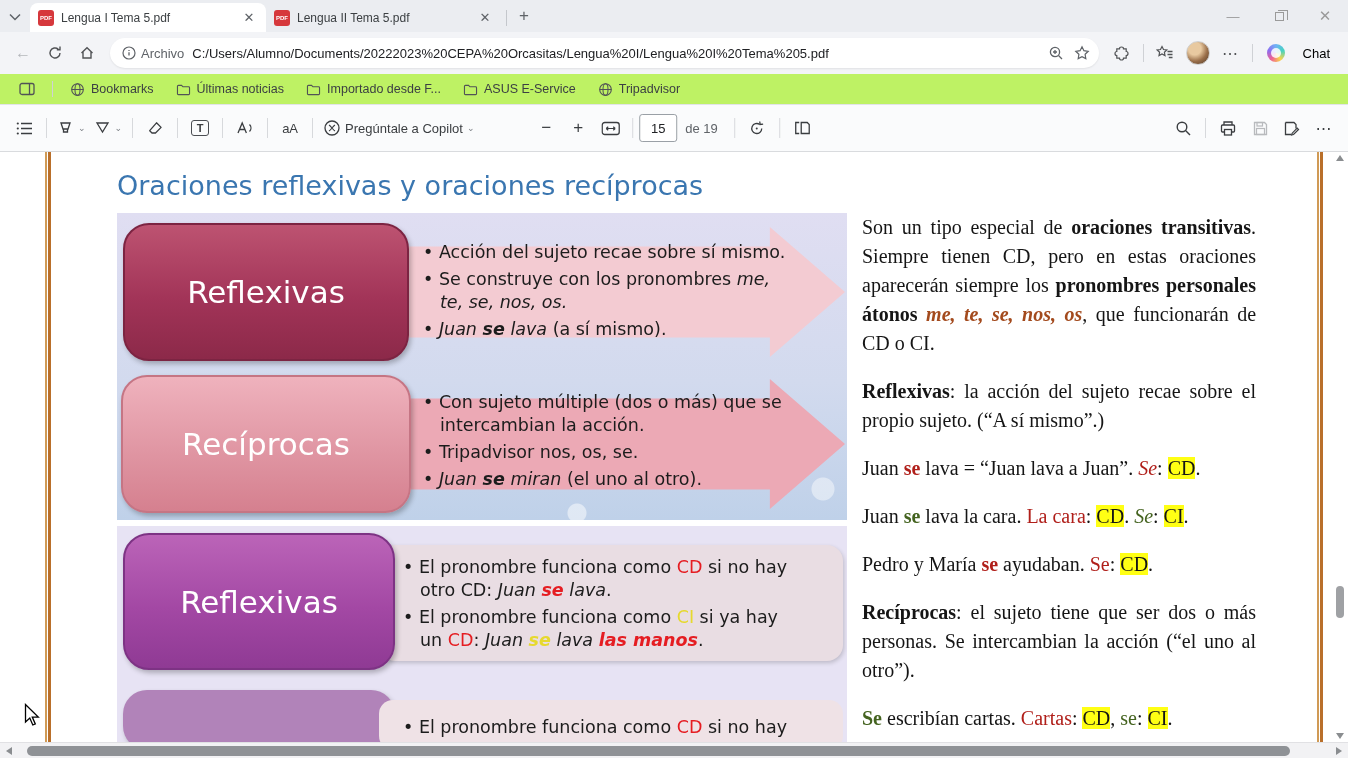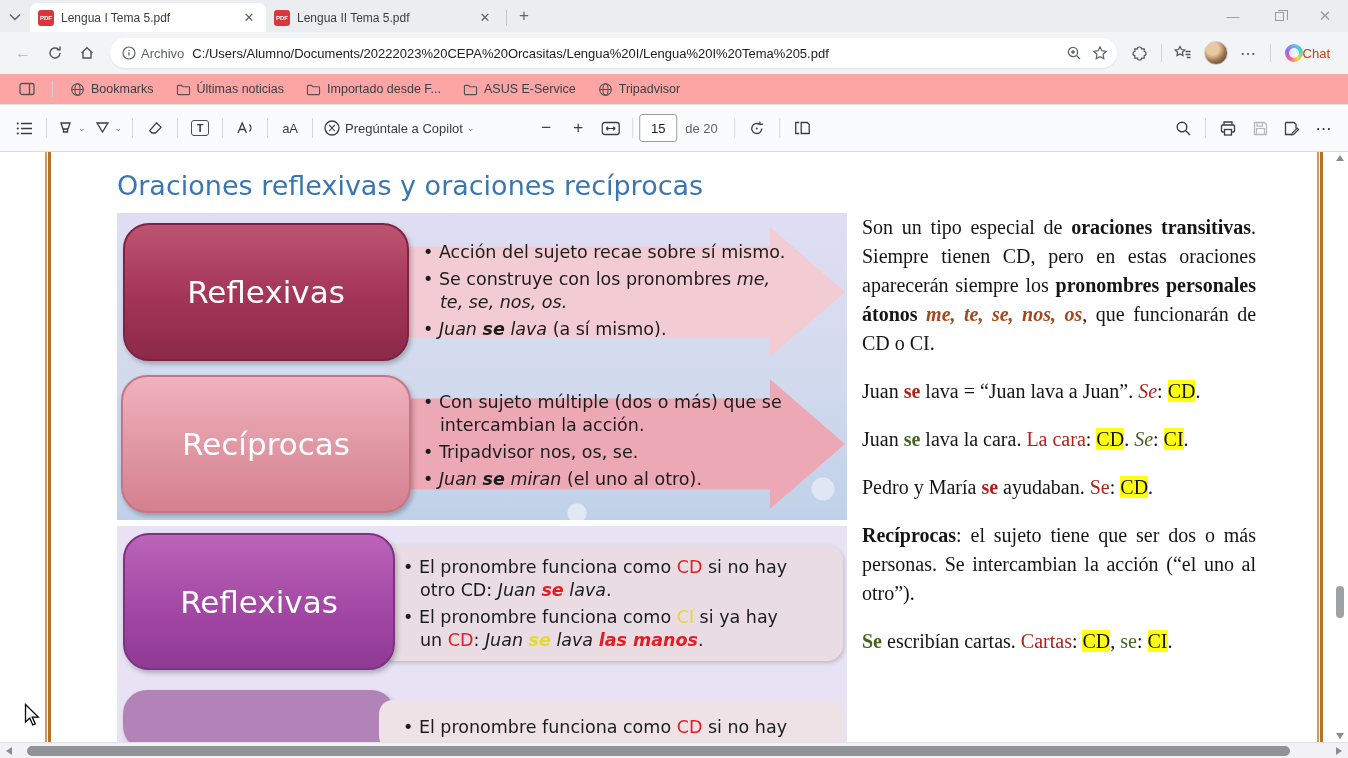--- a/index.html
+++ b/index.html
@@ -35,7 +35,7 @@
   .navsep { width:1px; height:18px; background:#cfd1d5; margin:0 4px; flex:none; }
   .avatar { width:24px; height:24px; border-radius:50%; flex:none; margin:0 4px;
     background:radial-gradient(circle at 35% 30%, #e8c9a0 0 30%, #9a6f4a 60%, #4a3424 100%); border:1px solid #d0d0d0; }
-  .chatbtn { display:flex; align-items:center; gap:0; font-size:13px; color:#c2410c; padding:0 10px 0 8px; height:30px; border-radius:8px; flex:none; }
+  .chatbtn { display:flex; align-items:center; gap:18px; font-size:13px; color:#000000; padding:0 10px 0 8px; height:30px; border-radius:8px; flex:none; }
   .copilot-dot { width:18px; height:18px; border-radius:50%; position:relative; flex:none;
     background:conic-gradient(#6fb4f5,#46d3c0,#f7d54b,#f06292,#8e6cf0,#6fb4f5); }
   .copilot-dot:after { content:""; position:absolute; inset:4px; border-radius:50%; background:#fff; opacity:.85; }

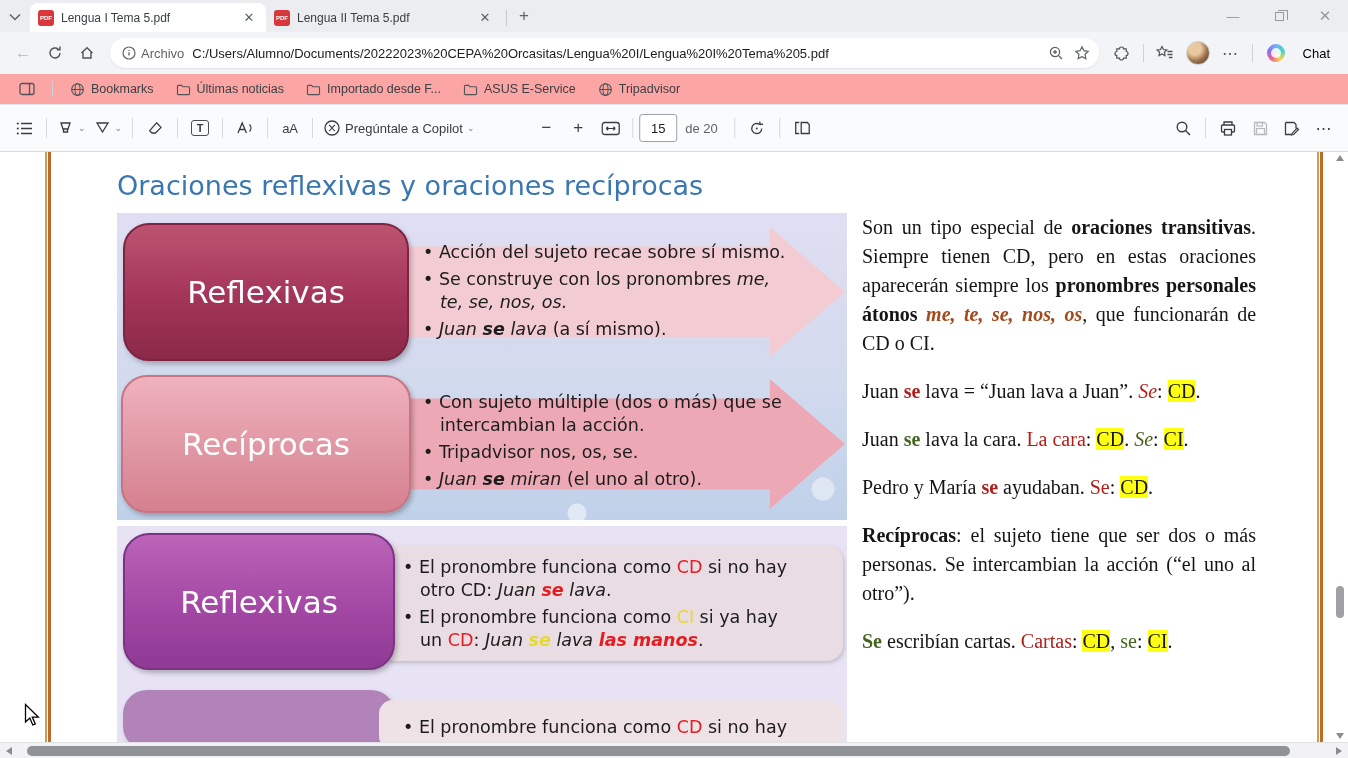--- a/index.html
+++ b/index.html
@@ -41,7 +41,7 @@
   .copilot-dot:after { content:""; position:absolute; inset:4px; border-radius:50%; background:#fff; opacity:.85; }
 
   
-  .bookmarks { height:31px; background:#fca5a5; display:flex; align-items:center; padding:0 10px; gap:4px; border-bottom:1px solid #e2e4e8; }
+  .bookmarks { height:31px; background:#bef264; display:flex; align-items:center; padding:0 10px; gap:4px; border-bottom:1px solid #e2e4e8; }
   .bm { display:flex; align-items:center; gap:6px; font-size:12.5px; color:#3c4043; padding:0 9px; height:24px; border-radius:6px; flex:none; }
   .bmsep { width:1px; height:16px; background:#cfd1d5; margin:0 4px; }
   svg.ic { display:block; }

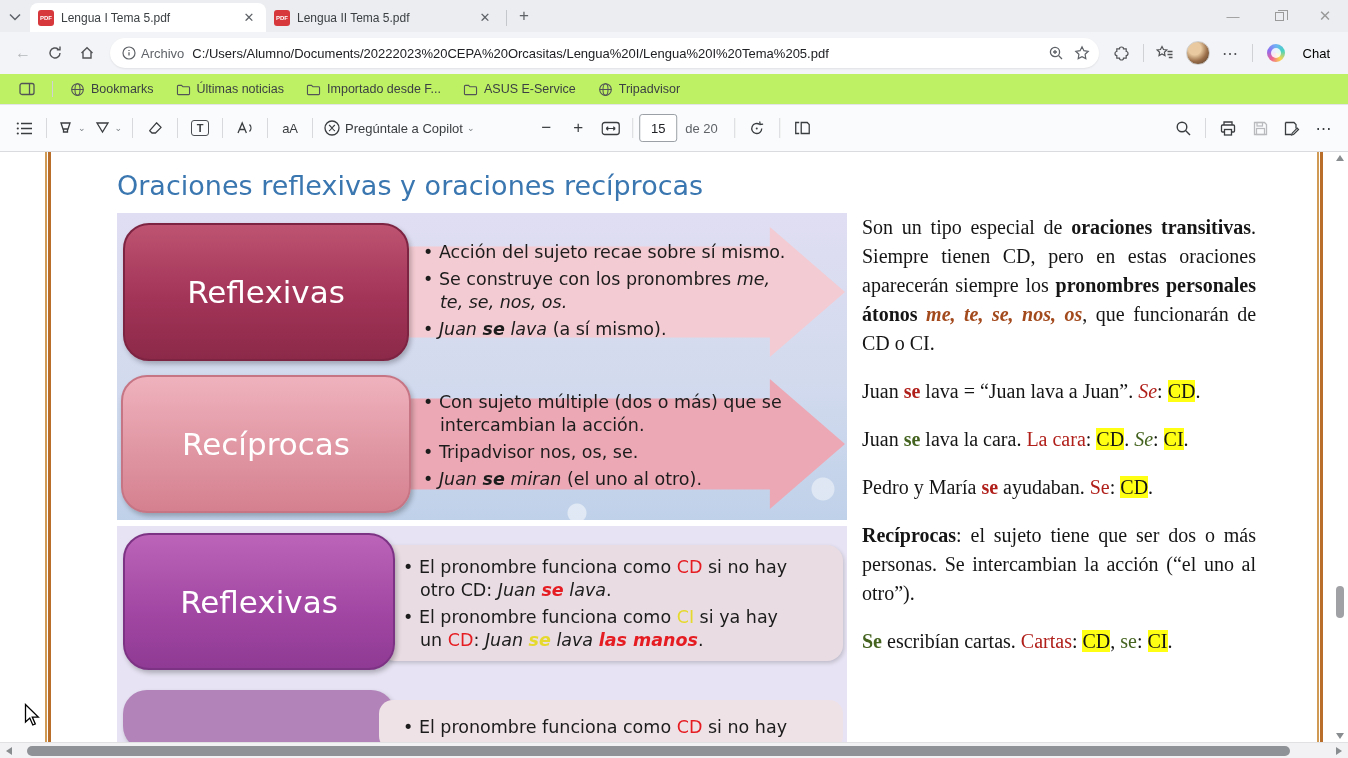--- a/index.html
+++ b/index.html
@@ -316,7 +316,7 @@
       </div>
       <div class="tsep"></div>
       <input class="pageinput" value="15" style="">
-      <span class="pagecount">de 20</span>
+      <span class="pagecount">de 19</span>
       <div class="tsep"></div>
       <div class="tbtn">
         <svg class="ic" width="17" height="17" viewBox="0 0 17 17">

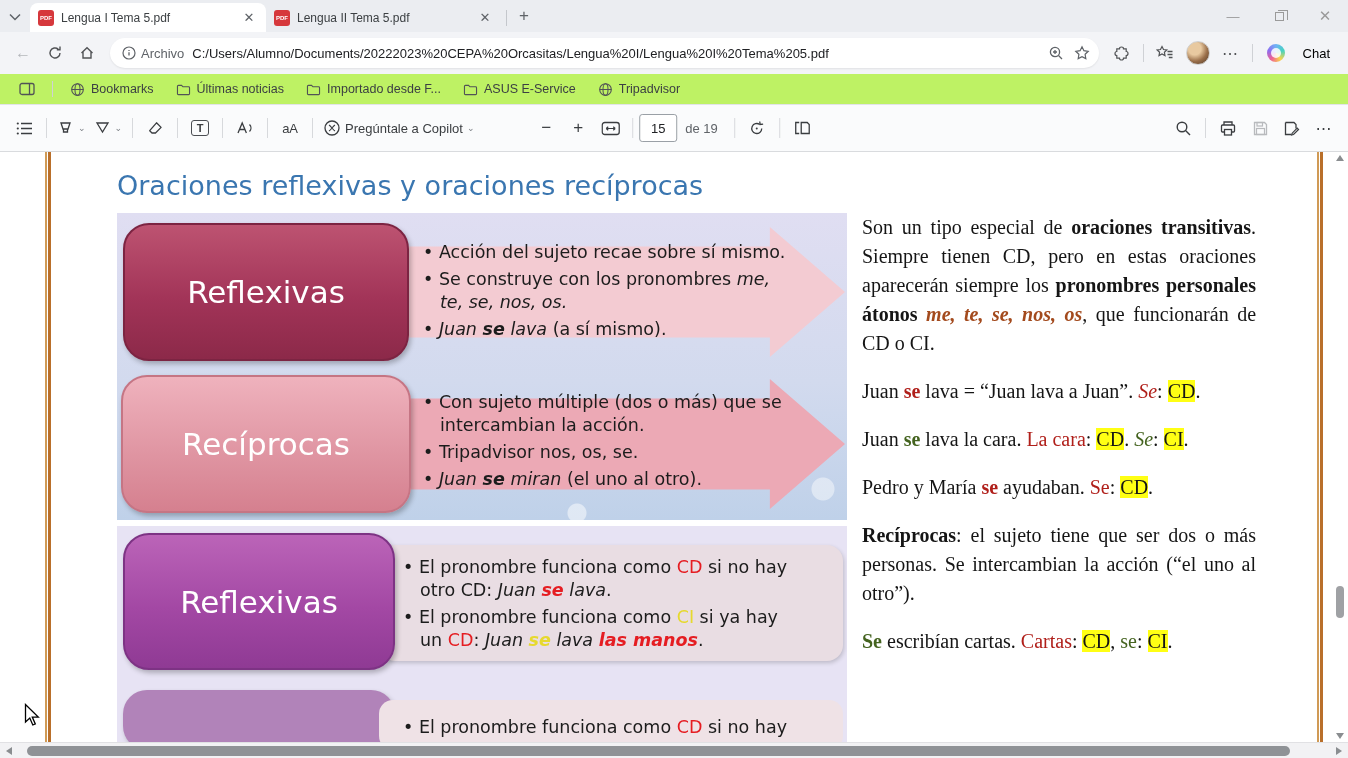--- a/index.html
+++ b/index.html
@@ -413,6 +413,7 @@
 
     <div class="rightcol">
       <p><span>Son un tipo especial de </span><span class="b">oraciones transitivas</span><span>. Siempre tienen CD, pero en estas oraciones aparecerán siempre los </span><span class="b">pronombres personales átonos</span><span> </span><span class="bi brown">me, te, se, nos, os</span><span>, que funcionarán de CD o CI.</span></p>
+      <p><span class="b">Reflexivas</span><span>: la acción del sujeto recae sobre el propio sujeto. (“A sí mismo”.)</span></p>
       <p><span>Juan </span><span class="b dred">se</span><span> lava = “Juan lava a Juan”. </span><span class="i dred">Se</span><span>: </span><span class="hl">CD</span><span>.</span></p>
       <p><span>Juan </span><span class="b green">se</span><span> lava la cara. </span><span class="dred">La cara</span><span>: </span><span class="hl">CD</span><span>. </span><span class="i green">Se</span><span>: </span><span class="hl">CI</span><span>.</span></p>
       <p><span>Pedro y María </span><span class="b dred">se</span><span> ayudaban. </span><span class="dred">Se</span><span>: </span><span class="hl">CD</span><span>.</span></p>

